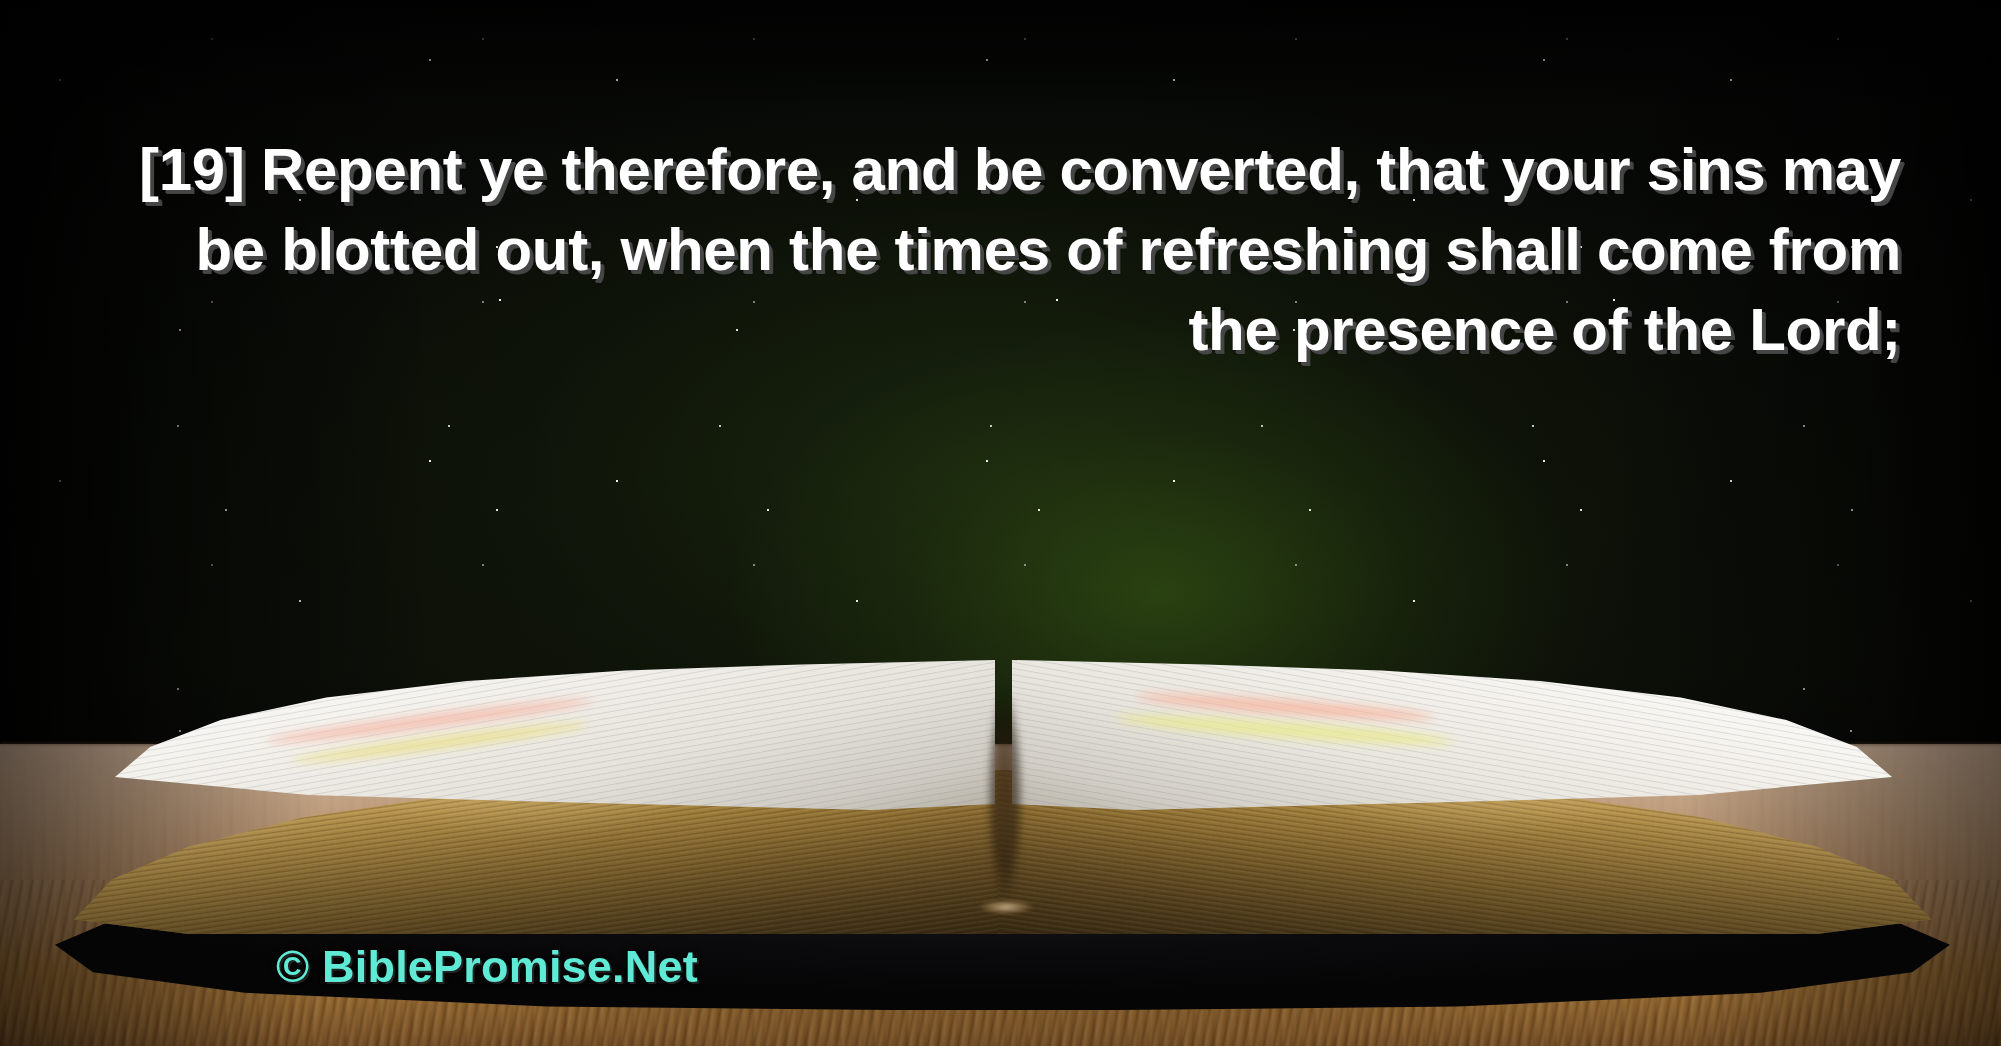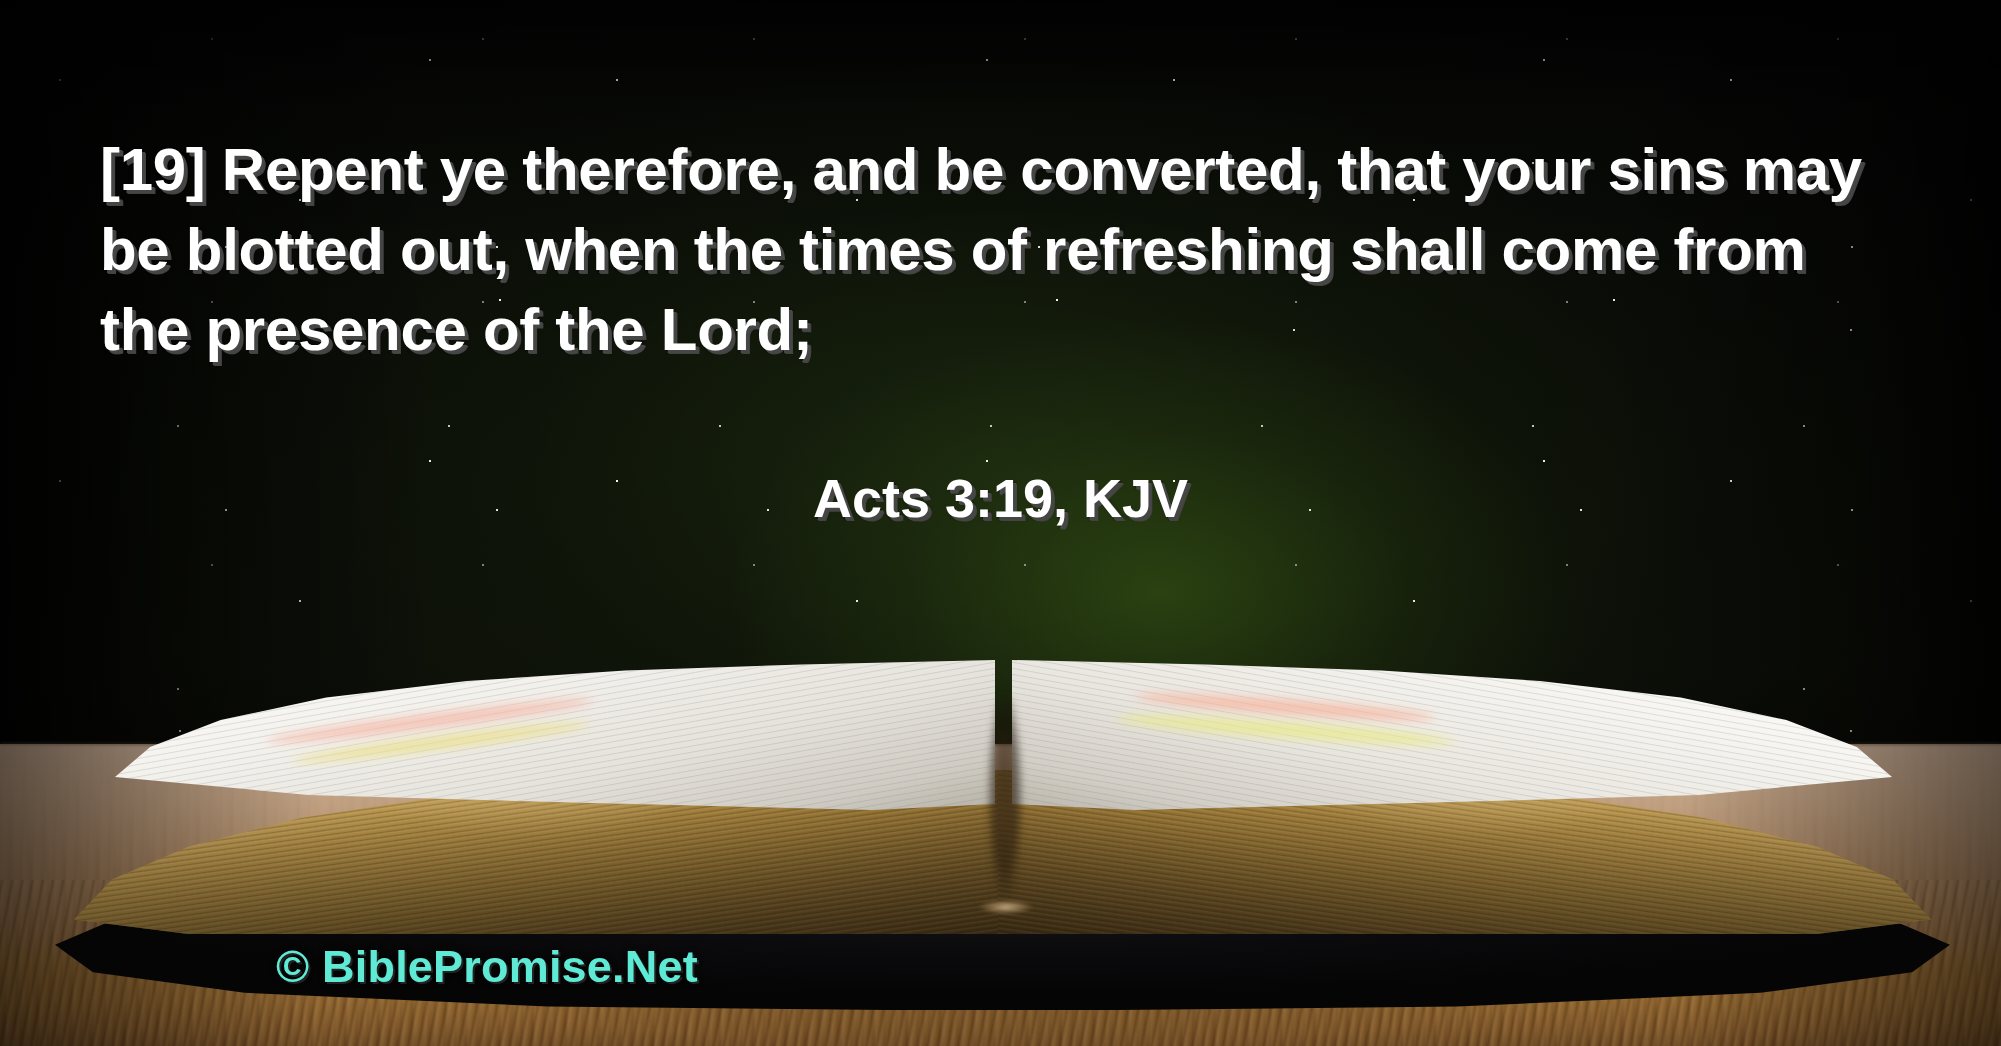--- a/index.html
+++ b/index.html
@@ -283,7 +283,7 @@
     position: absolute;
     left: 100px; top: 130px;
     width: 1801px;
-    text-align: left;
+    text-align: right;
     color: #ffffff;
     font-size: 60px;
     font-weight: bold;

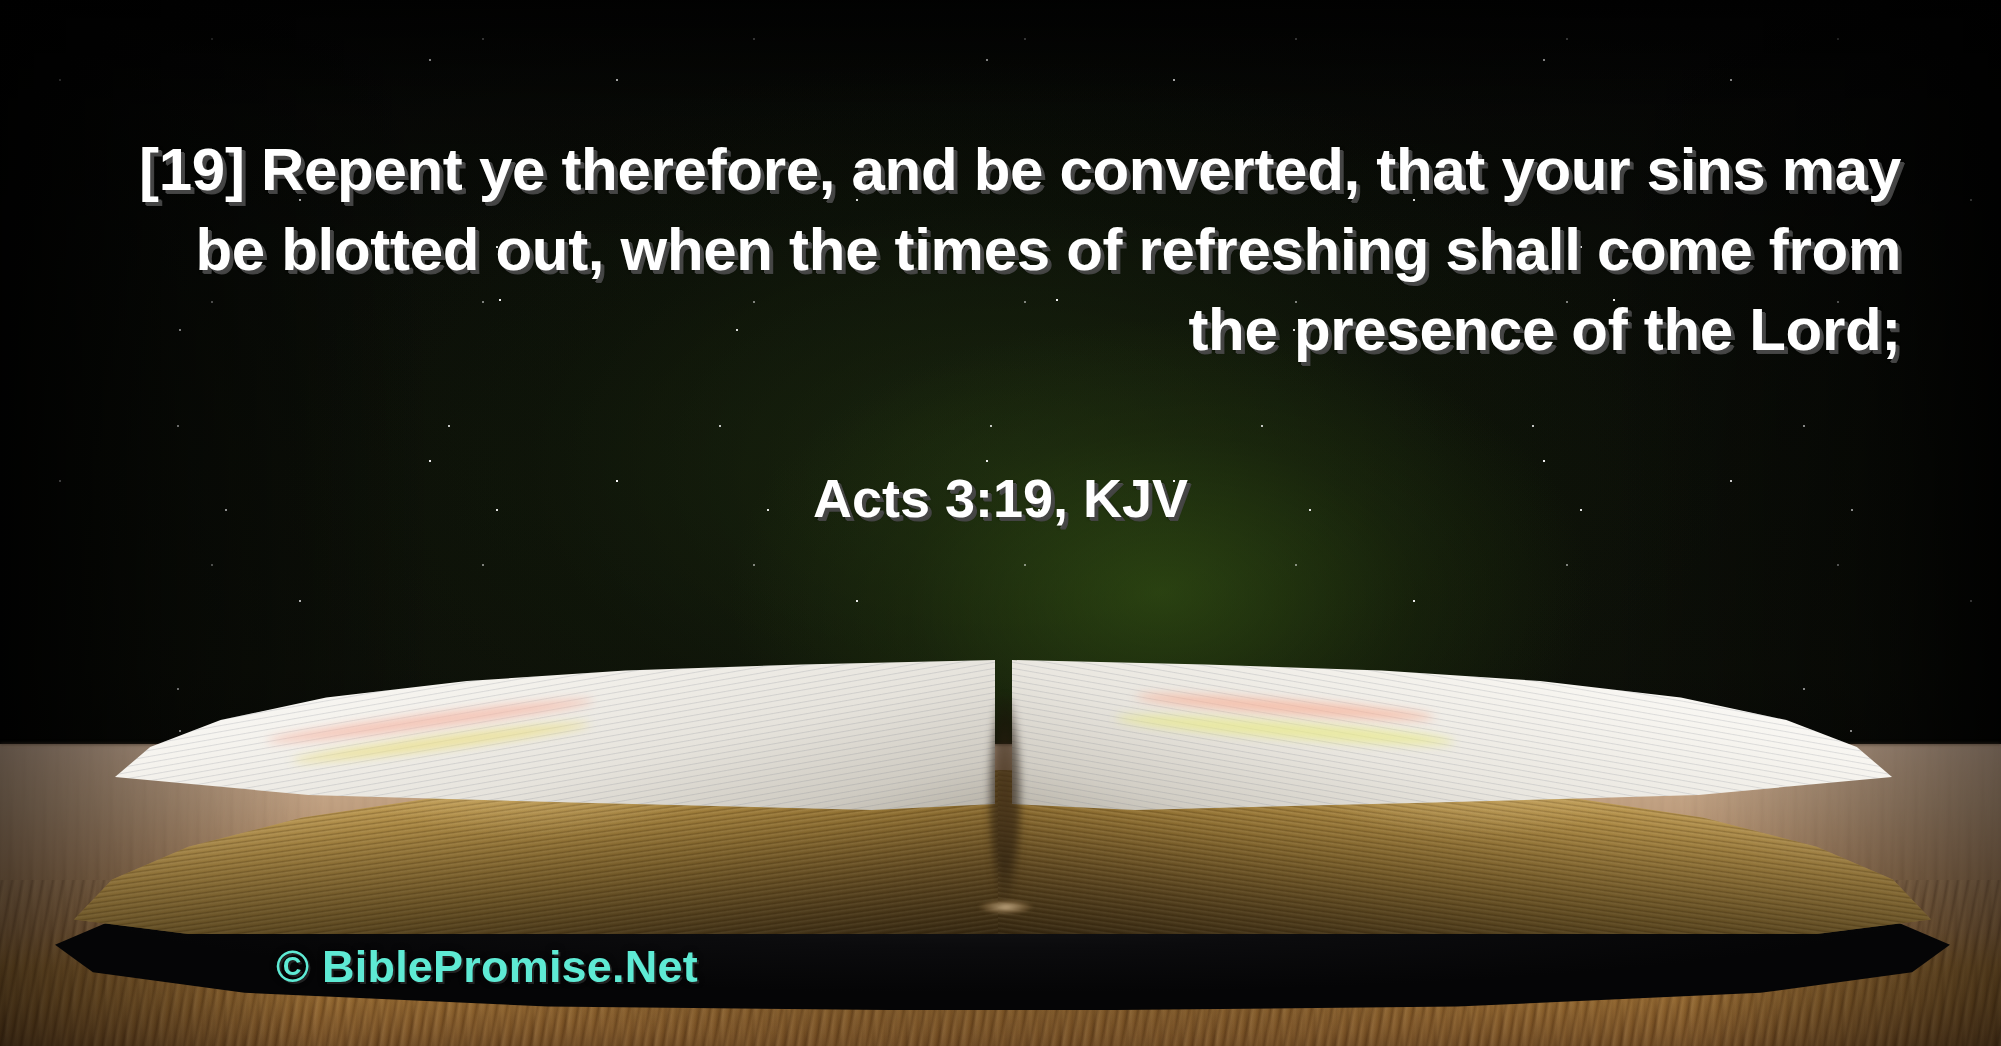--- a/index.html
+++ b/index.html
@@ -370,7 +370,6 @@
 
   <div class="verse-wrap">
     <div class="verse">[19] Repent ye therefore, and be converted, that your sins may be blotted out, when the times of refreshing shall come from the presence of the Lord;</div>
-    <div class="citation">Acts 3:19, KJV</div>
     <div class="watermark">© BiblePromise.Net</div>
   </div>
 

